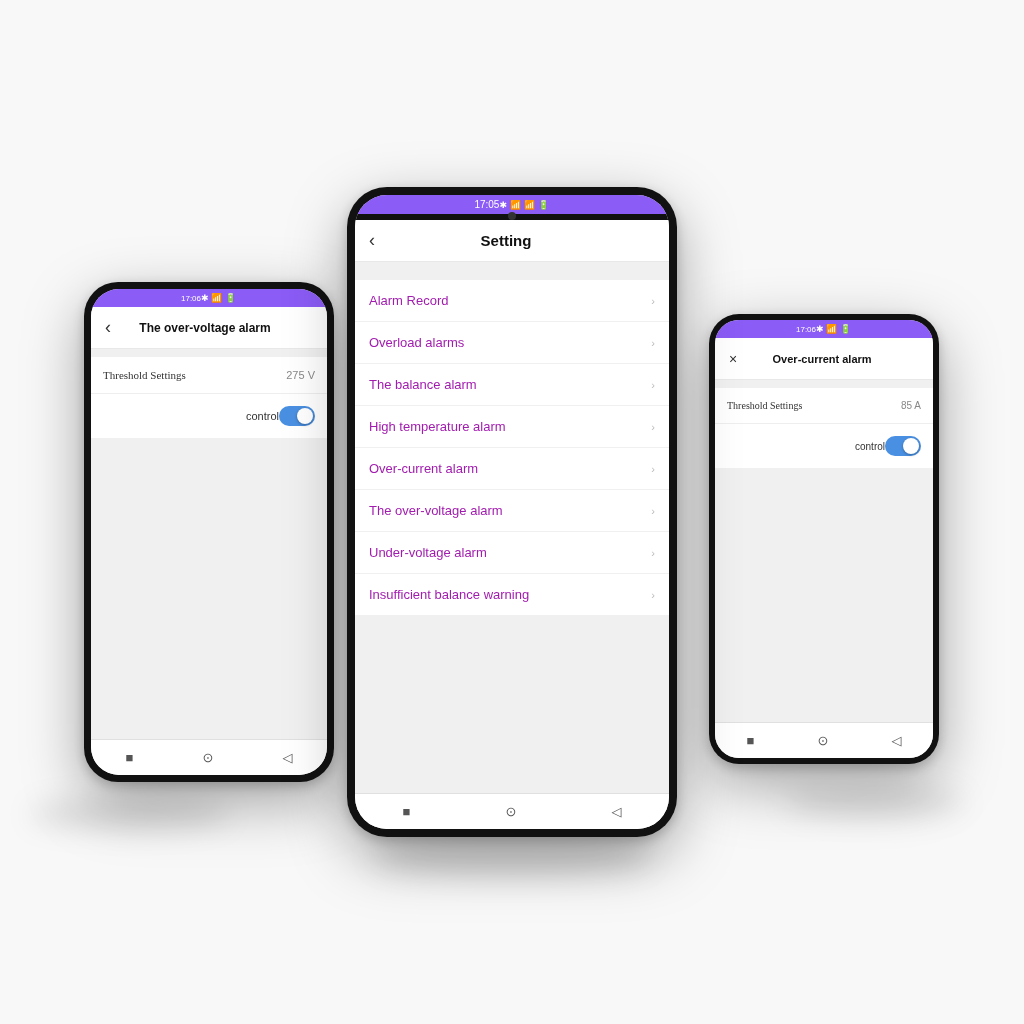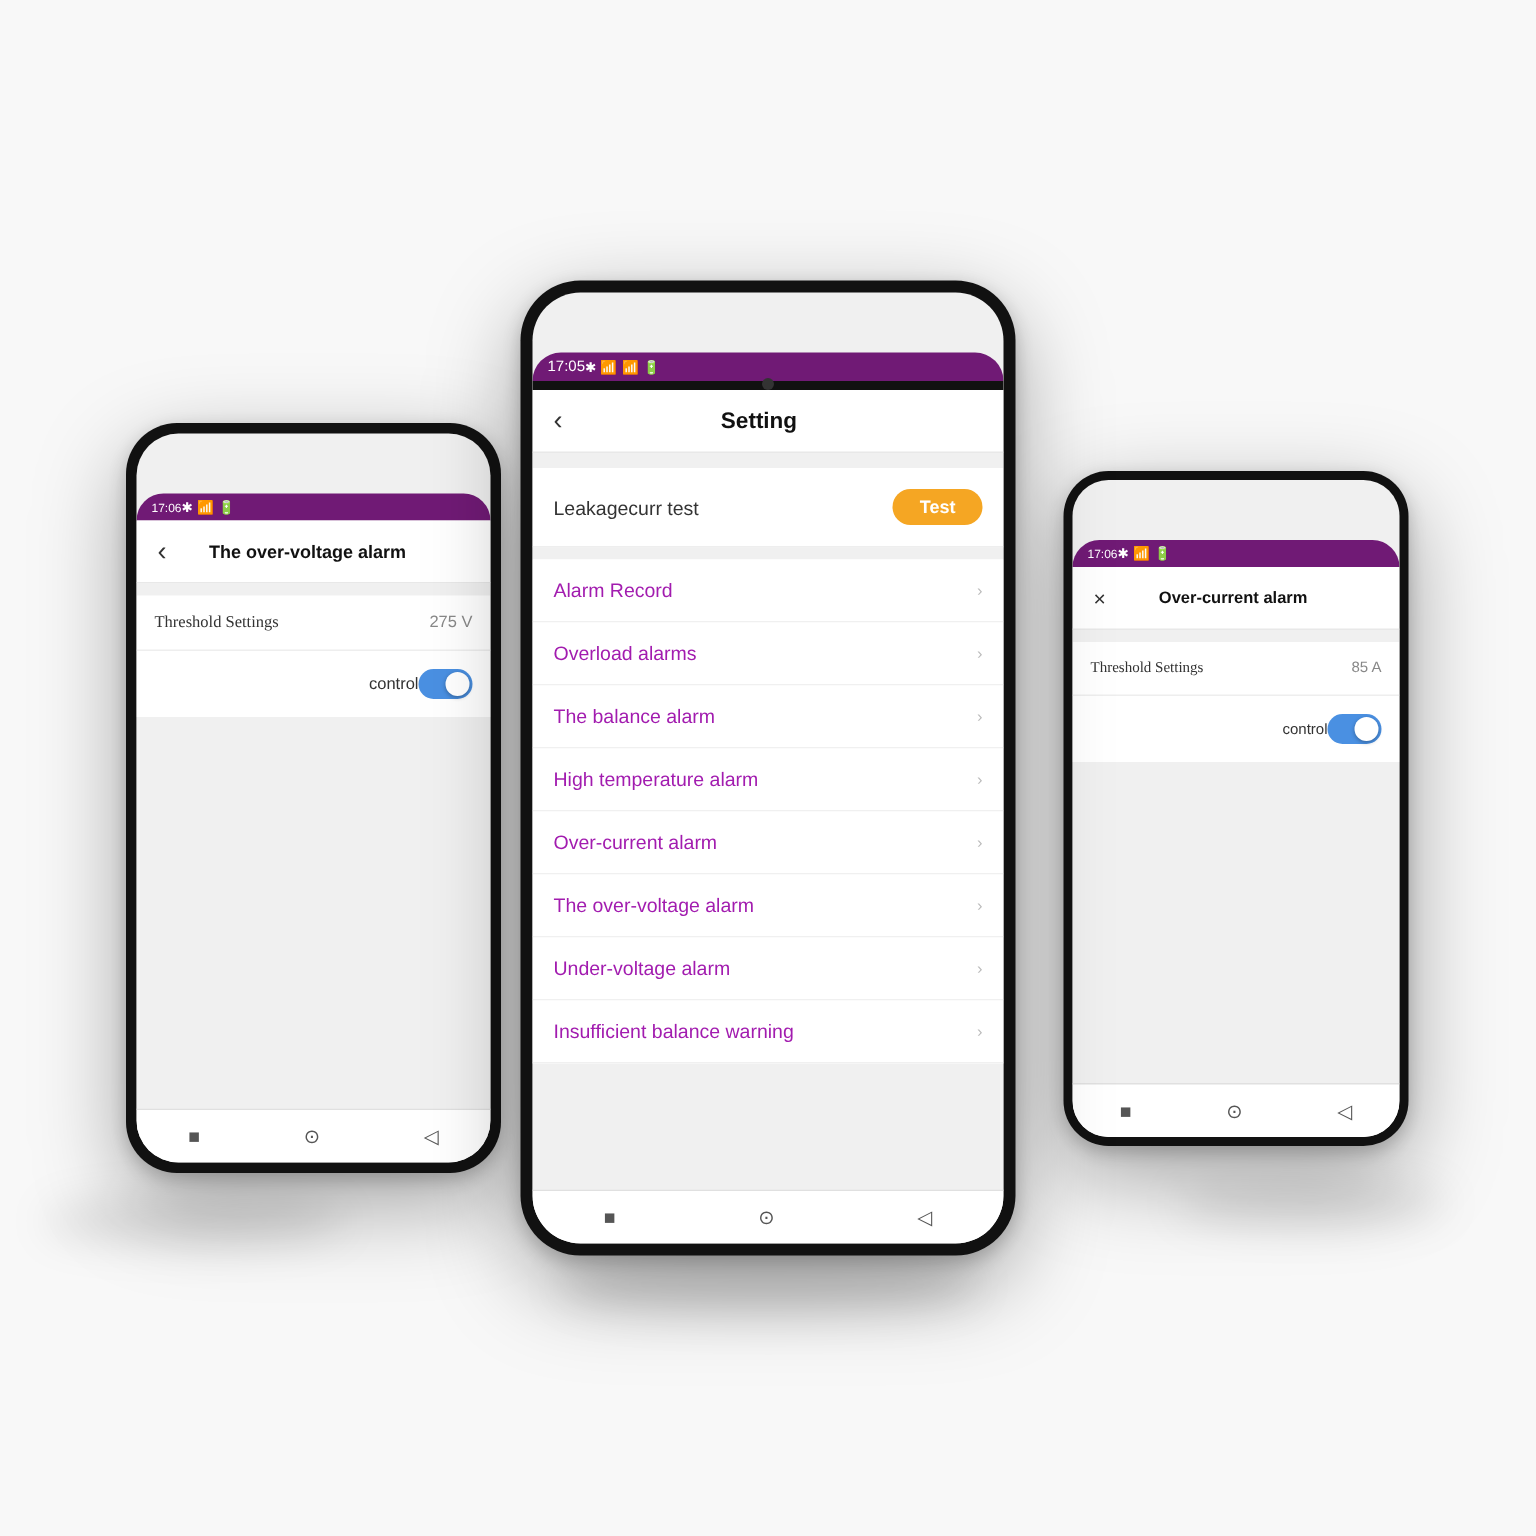--- a/index.html
+++ b/index.html
@@ -29,15 +29,14 @@
       flex-direction: column;
     }
     .status-bar {
-      background: #701a75;
+      background: #8b5cf6;
       color: #fff;
       font-size: 10px;
       padding: 4px 10px;
       display: flex;
-      justify-content: flex-start;
+      justify-content: center;
       align-items: center;
       flex-shrink: 0;
-      margin-top: 40px;
     }
     .status-icons { display: flex; gap: 3px; align-items: center; font-size: 9px; }
     .nav-bar {

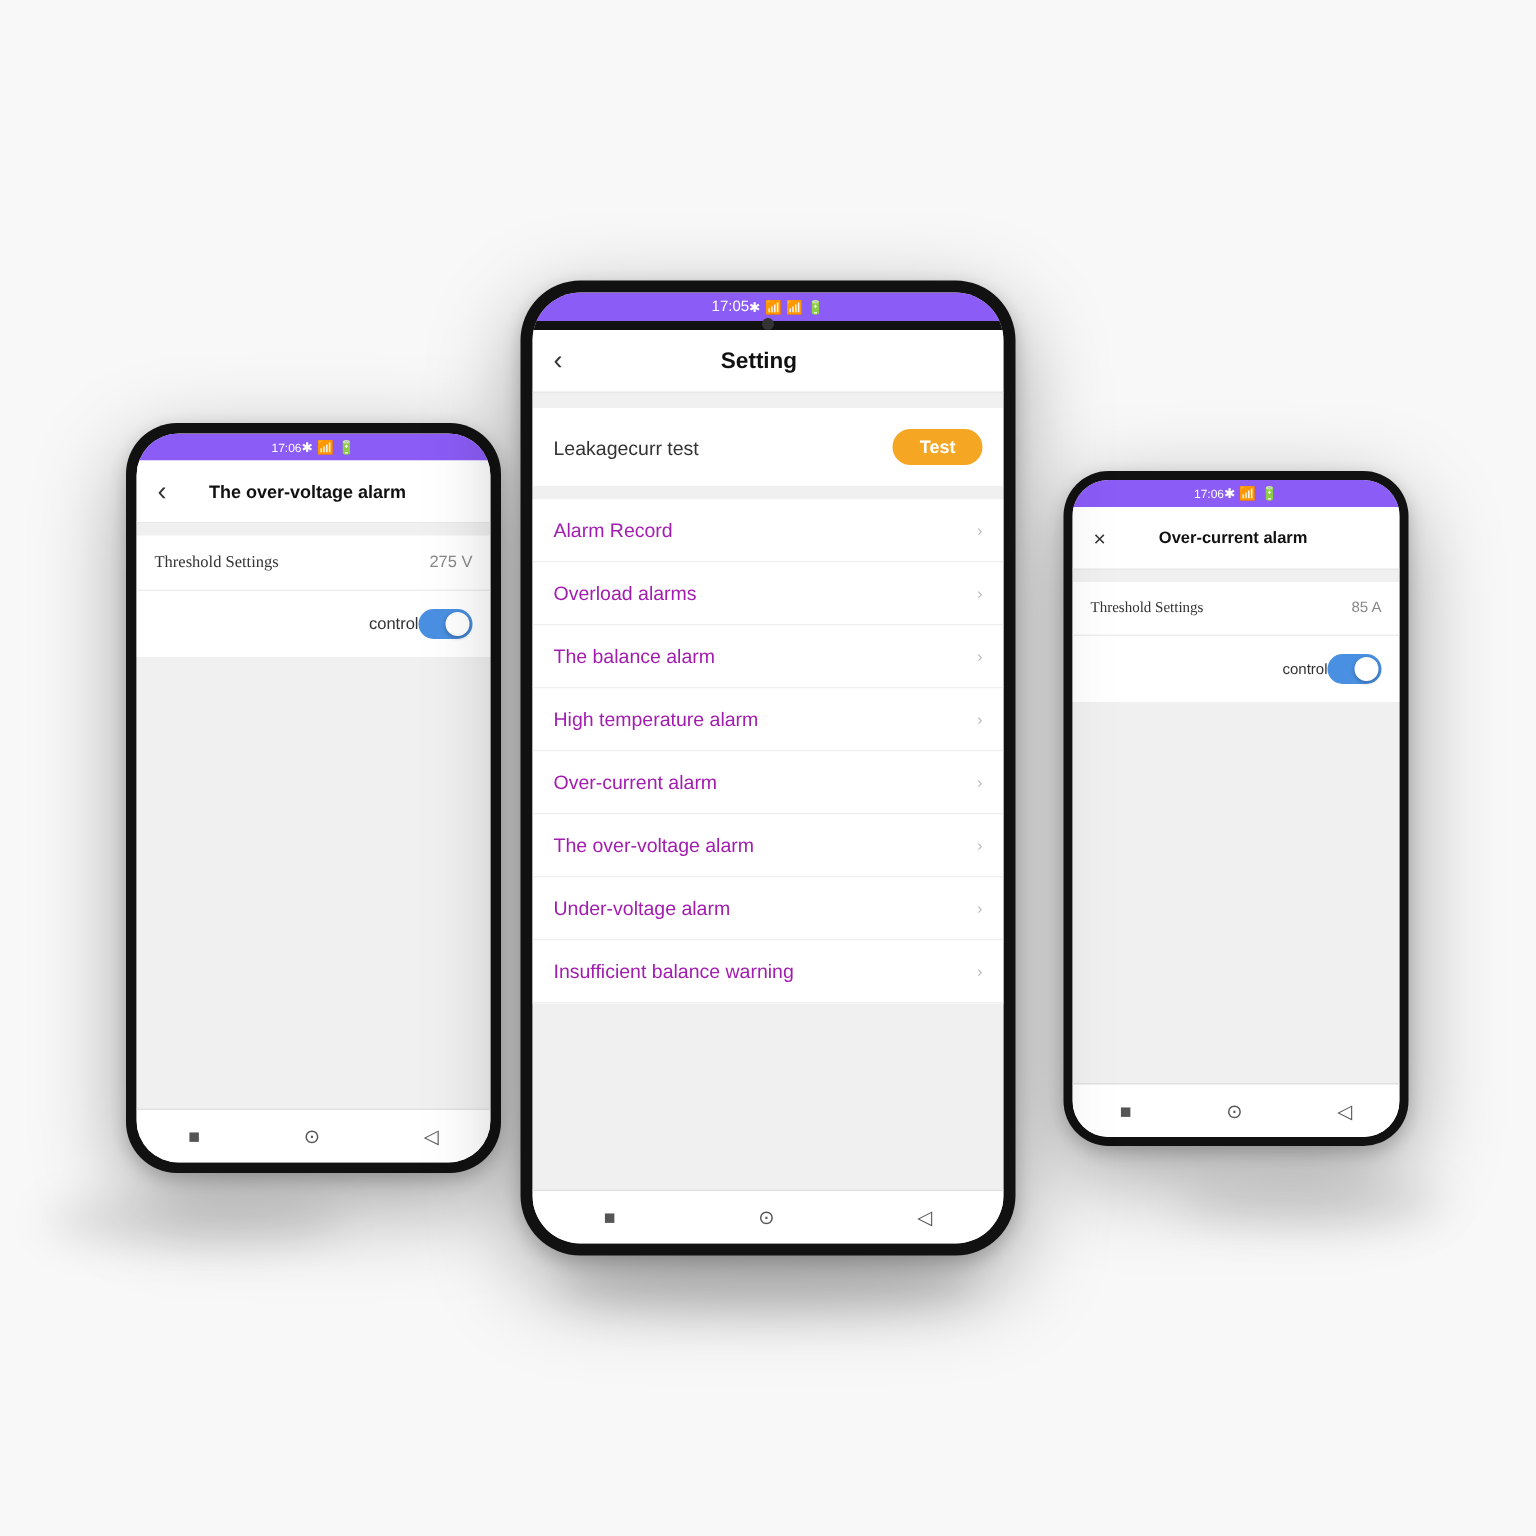--- a/index.html
+++ b/index.html
@@ -240,10 +240,6 @@
     </div>
     <div class="screen-body">
       <div style="height:10px;background:#f0f0f0;"></div>
-      <div class="leakage-row">
-        <span class="leakage-label">Leakagecurr test</span>
-        <button class="test-btn">Test</button>
-      </div>
       <div style="height:8px;background:#f0f0f0;"></div>
       <div class="setting-list">
         <div class="menu-item">

